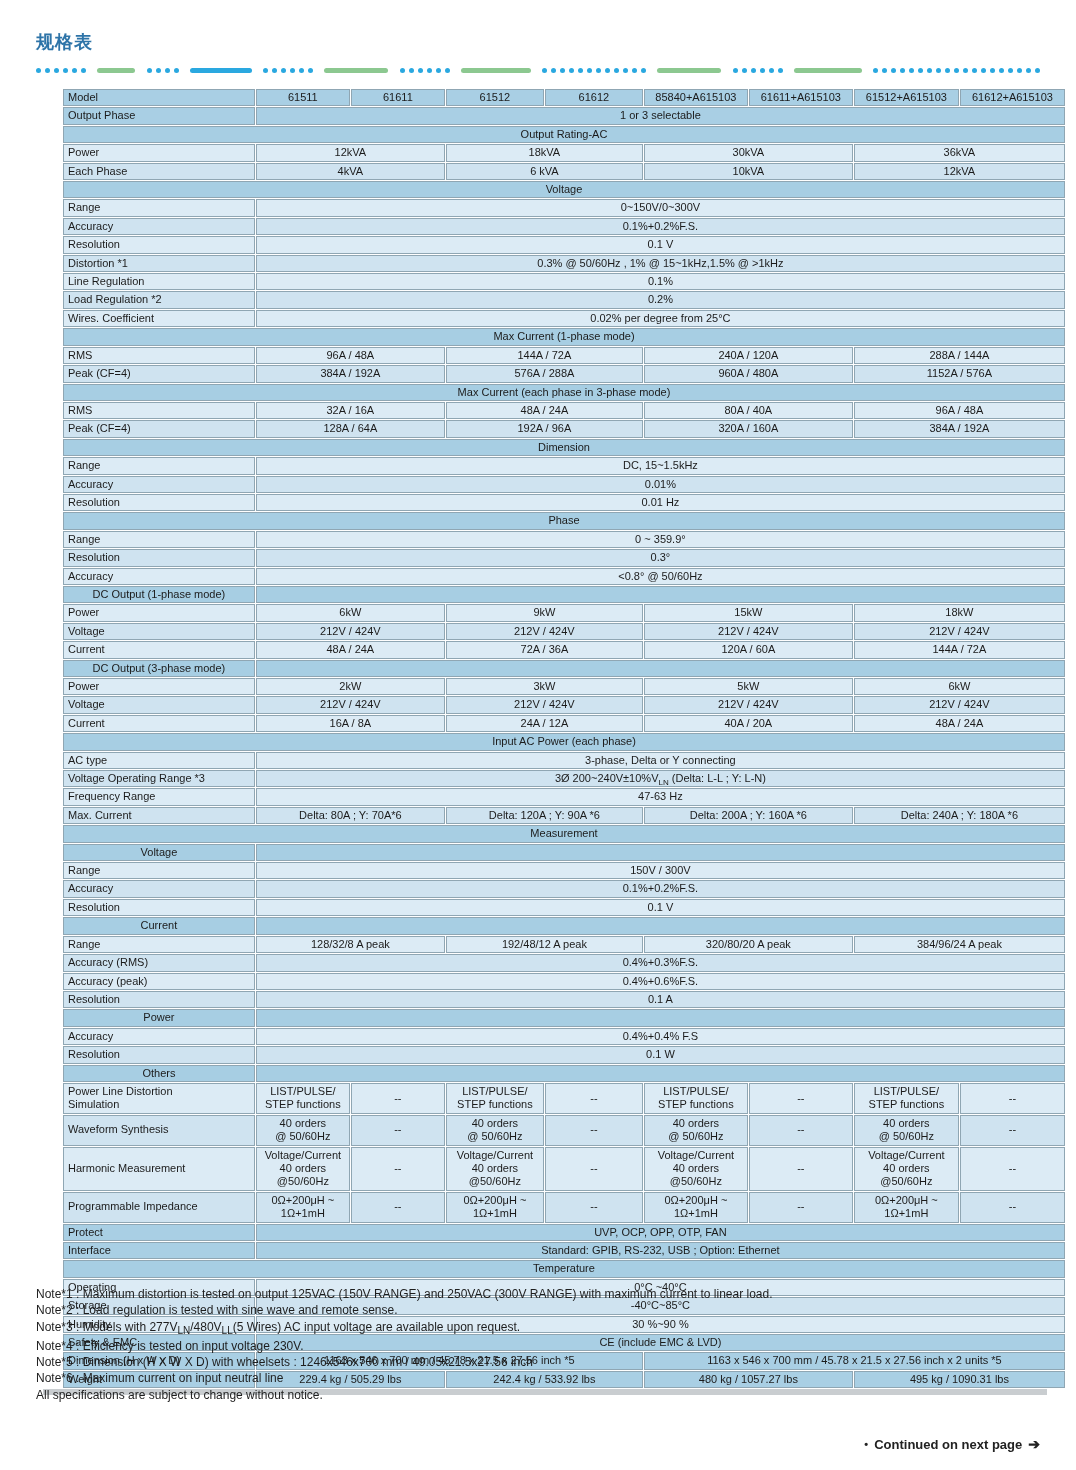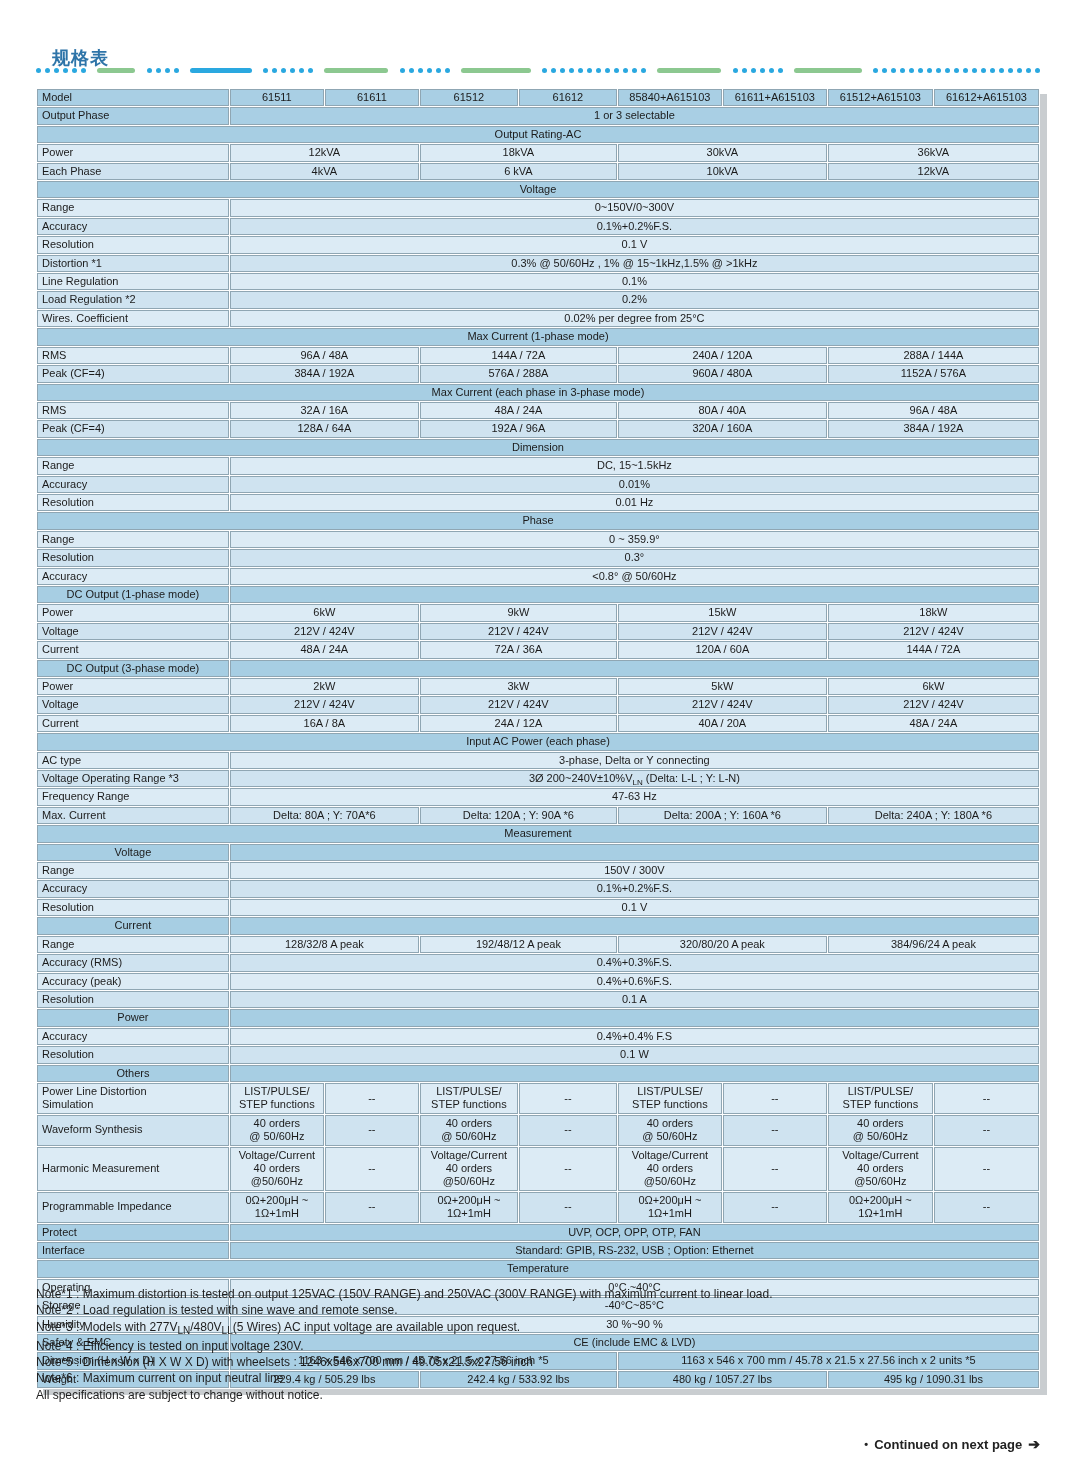--- a/index.html
+++ b/index.html
@@ -12,7 +12,7 @@
     overflow:hidden;
   }
   .title{
-    position:absolute;left:36px;top:30px;margin:16px;
+    position:absolute;left:36px;top:30px;margin:0;
     font-size:18px;font-weight:bold;color:var(--title,#2e74a8);
     letter-spacing:1px;
   }

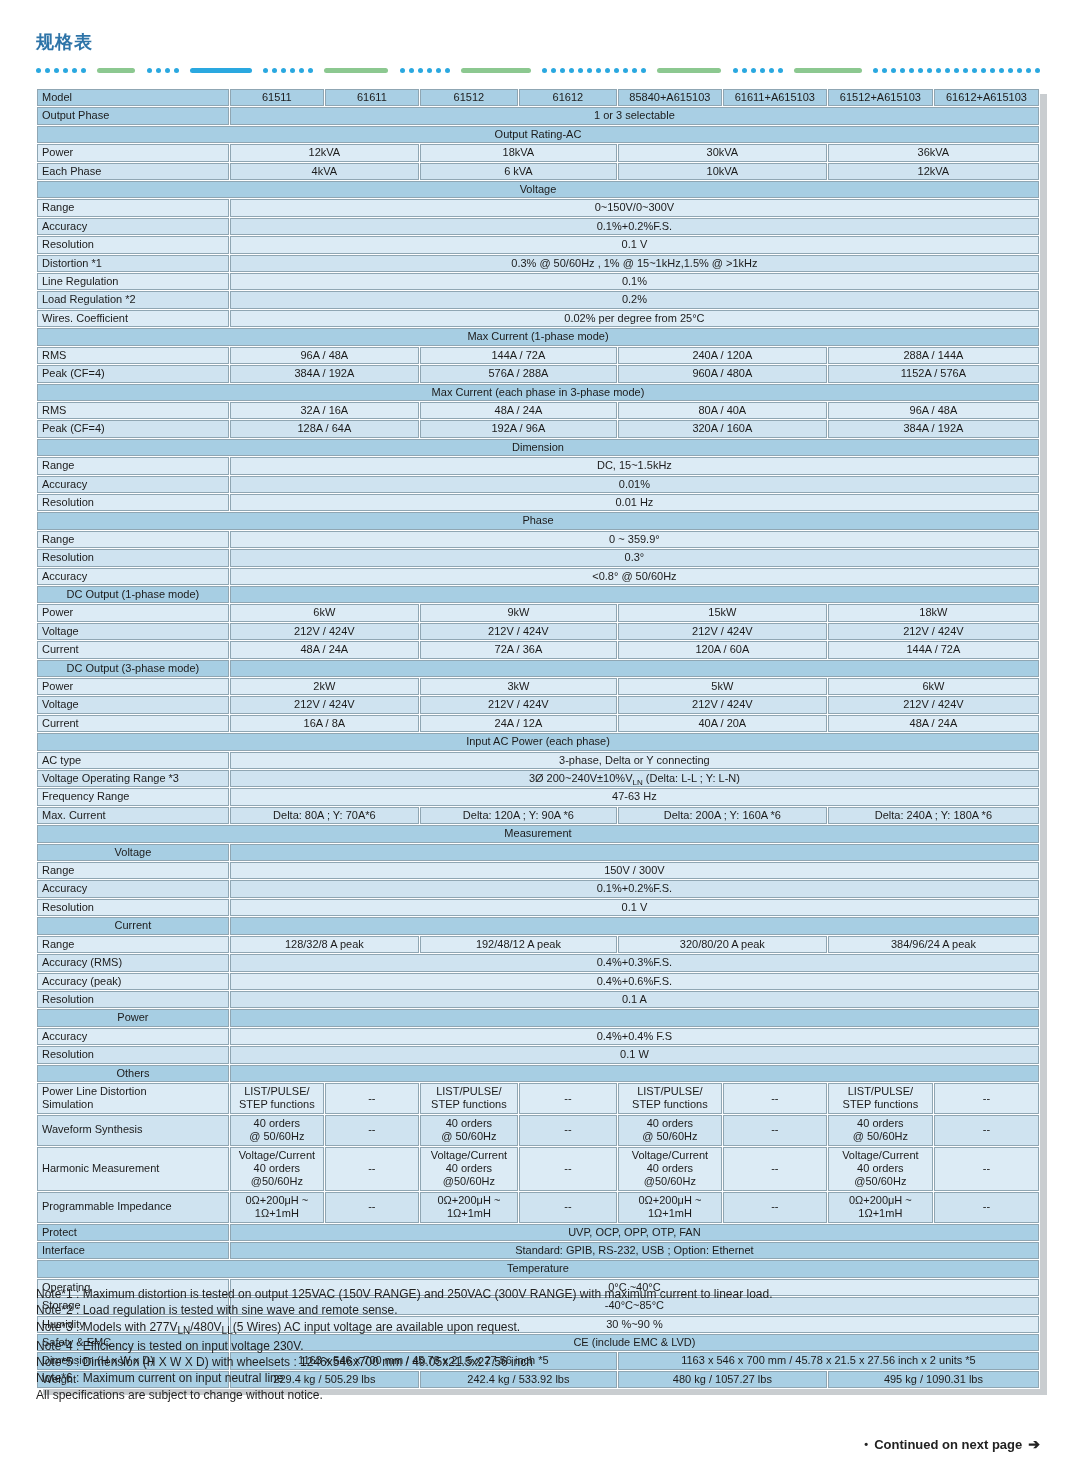--- a/index.html
+++ b/index.html
@@ -33,7 +33,7 @@
   }
   table.spec{
     border-collapse:separate;border-spacing:1px;
-    width:1004px;table-layout:fixed;background:#ffffff;
+    width:1004px;table-layout:fixed;background:#ffffff;margin-left:26px;
   }
   table.spec td{
     border:1px solid var(--cell-border,#8fa6b3);

